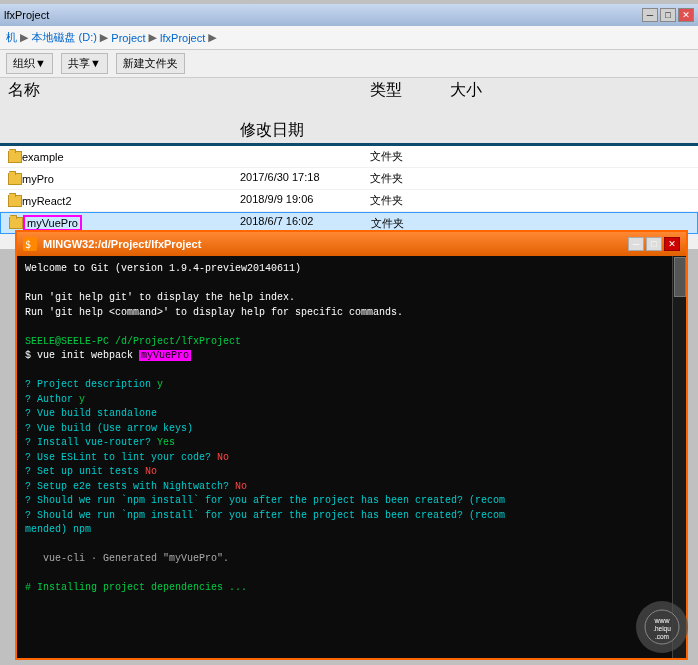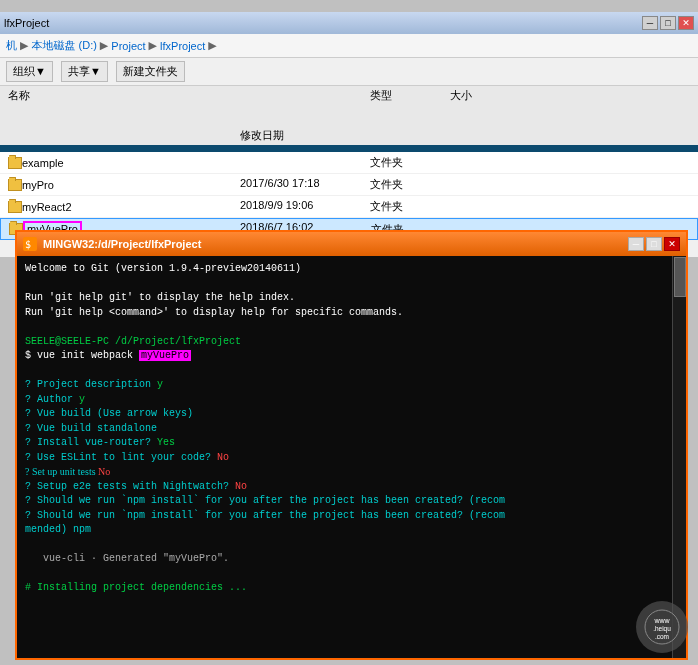--- a/index.html
+++ b/index.html
@@ -8,7 +8,7 @@
     
     .file-explorer {
       position: absolute;
-      top: 12px; left: 0;
+      top: 4px; left: 0;
       width: 698px;
       height: 245px;
       background: #f0f0f0;

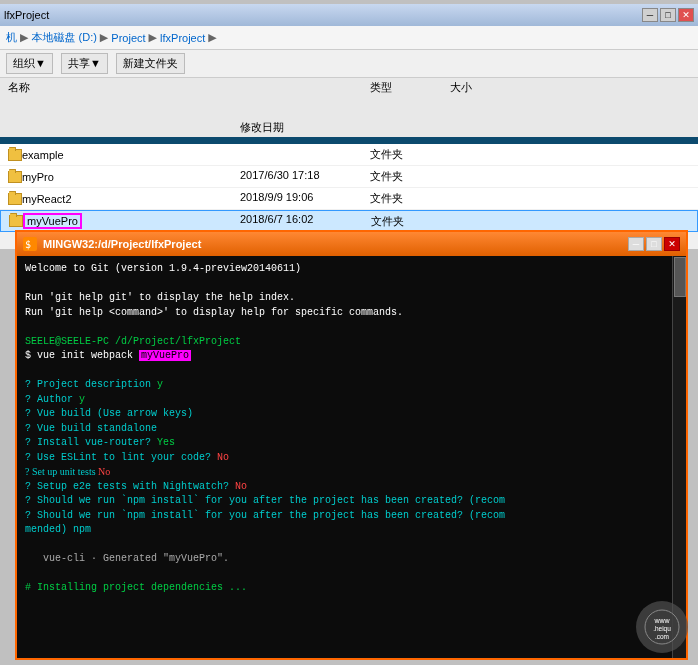--- a/index.html
+++ b/index.html
@@ -75,8 +75,8 @@
     .fe-table-header {
       display: flex;
       background: #e8e8e8;
-      border-bottom: 7px solid #0c4a6e;
-      font-size: 11px;
+      border-bottom: 3px solid #0c4a6e;
+      font-size: 16px;
       padding: 2px 0;
     }
     .fe-col-name { width: 240px; padding-left: 8px; }

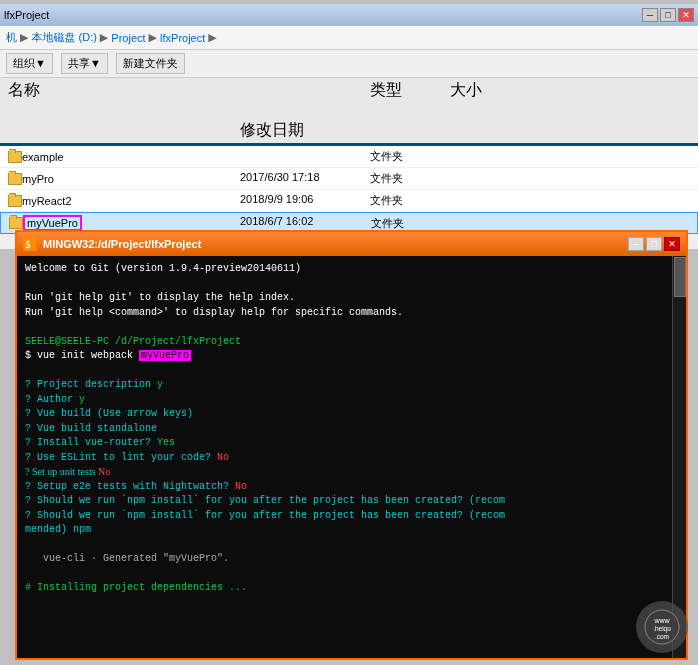--- a/index.html
+++ b/index.html
@@ -318,8 +318,8 @@
       <span class="term-line">&nbsp;</span>
       <span class="term-line" style="color: rgb(0, 204, 204);">? Project description <span style="color: rgb(0, 204, 68);">y</span></span>
       <span class="term-line" style="color: rgb(0, 204, 204);">? Author <span style="color: rgb(0, 204, 68);">y</span></span>
+      <span class="term-line" style="color: rgb(0, 204, 204);">? Vue build <span style="color: rgb(0, 204, 204);">standalone</span></span>
       <span class="term-line" style="color: rgb(0, 204, 204);">? Vue build (Use arrow keys)</span>
-      <span class="term-line" style="color: rgb(0, 204, 204);">? Vue build <span style="color: rgb(0, 204, 204);">standalone</span></span>
       <span class="term-line" style="color: rgb(0, 204, 204);">? Install vue-router? <span style="color: rgb(0, 204, 68);">Yes</span></span>
       <span class="term-line" style="color: rgb(0, 204, 204);">? Use ESLint to lint your code? <span style="color: rgb(255, 68, 68);">No</span></span>
       <span class="term-line" style="color: rgb(0, 204, 204); font-family: Liberation Serif, serif;">? Set up unit tests <span style="color: rgb(255, 68, 68);">No</span></span>

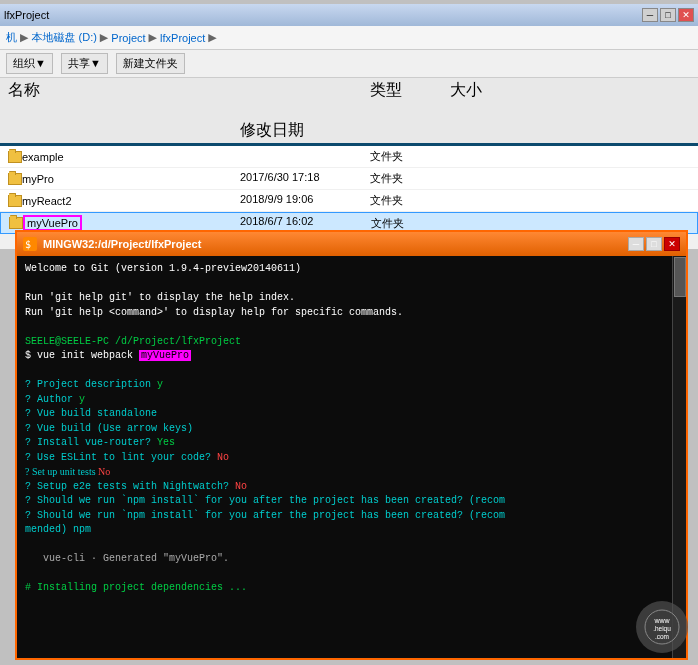--- a/index.html
+++ b/index.html
@@ -322,7 +322,7 @@
       <span class="term-line" style="color: rgb(0, 204, 204);">? Vue build (Use arrow keys)</span>
       <span class="term-line" style="color: rgb(0, 204, 204);">? Install vue-router? <span style="color: rgb(0, 204, 68);">Yes</span></span>
       <span class="term-line" style="color: rgb(0, 204, 204);">? Use ESLint to lint your code? <span style="color: rgb(255, 68, 68);">No</span></span>
-      <span class="term-line" style="color: rgb(0, 204, 204); font-family: Liberation Serif, serif;">? Set up unit tests <span style="color: rgb(255, 68, 68);">No</span></span>
+      <span class="term-line" style="color: rgb(0, 204, 204);">? Set up unit tests <span style="color: rgb(255, 68, 68);">No</span></span>
       <span class="term-line" style="color: rgb(0, 204, 204);">? Setup e2e tests with Nightwatch? <span style="color: rgb(255, 68, 68);">No</span></span>
       <span class="term-line" style="color: rgb(0, 204, 204);">? Should we run `npm install` for you after the project has been created? (recom</span>
       <span class="term-line" style="color: rgb(0, 204, 204);">? Should we run `npm install` for you after the project has been created? (recom</span>

